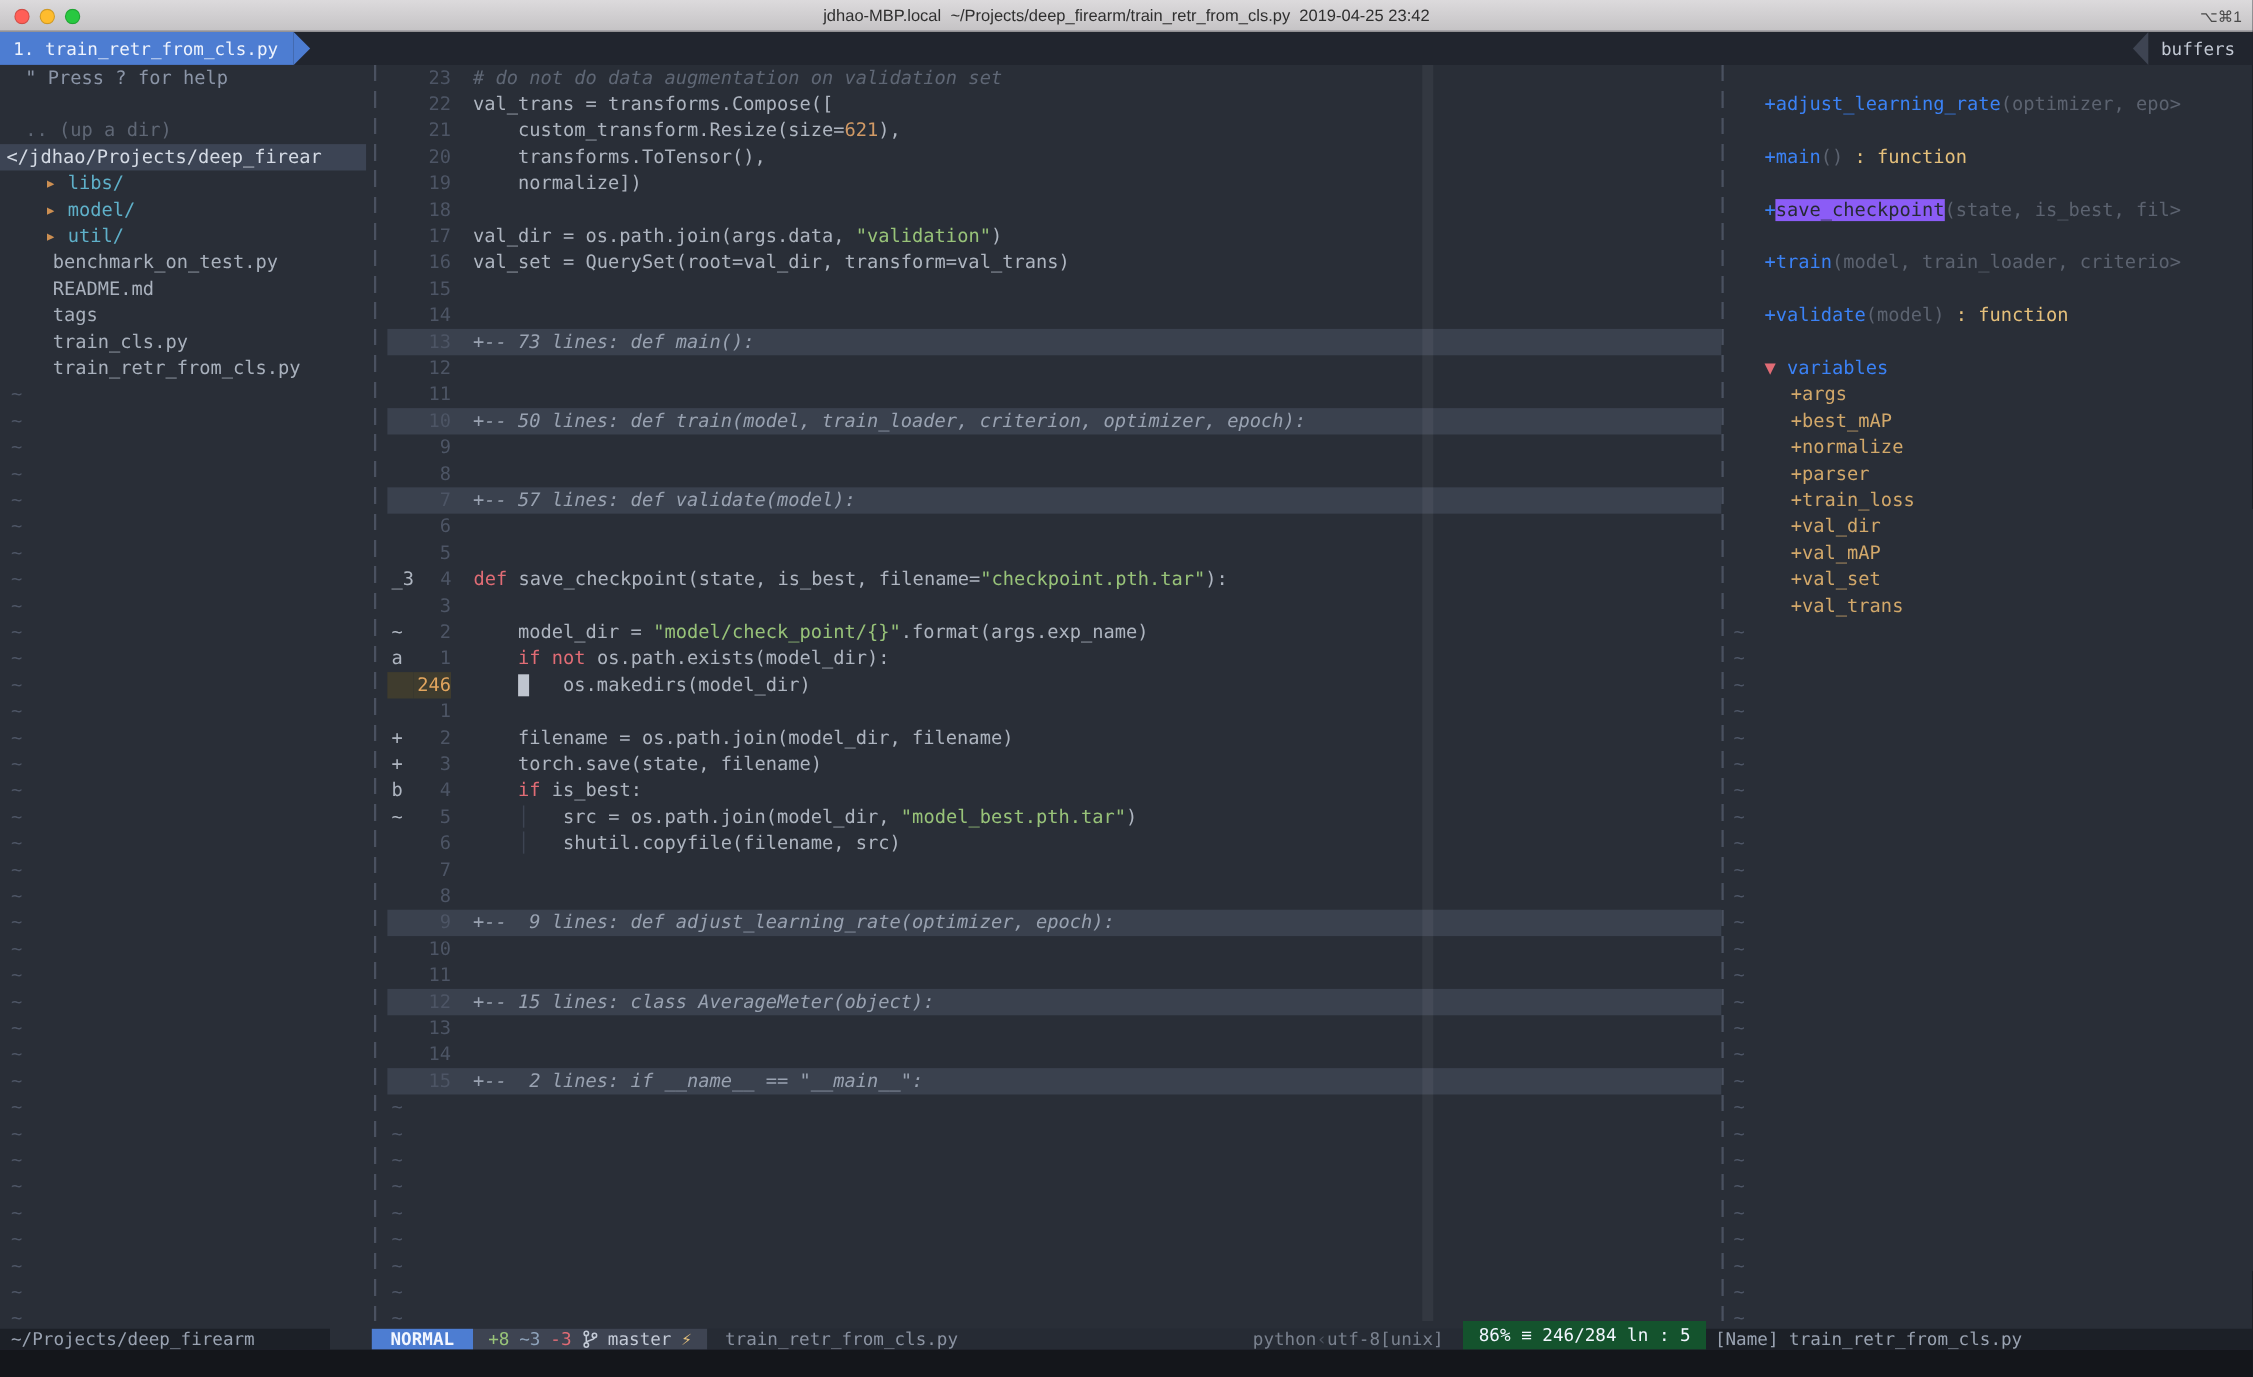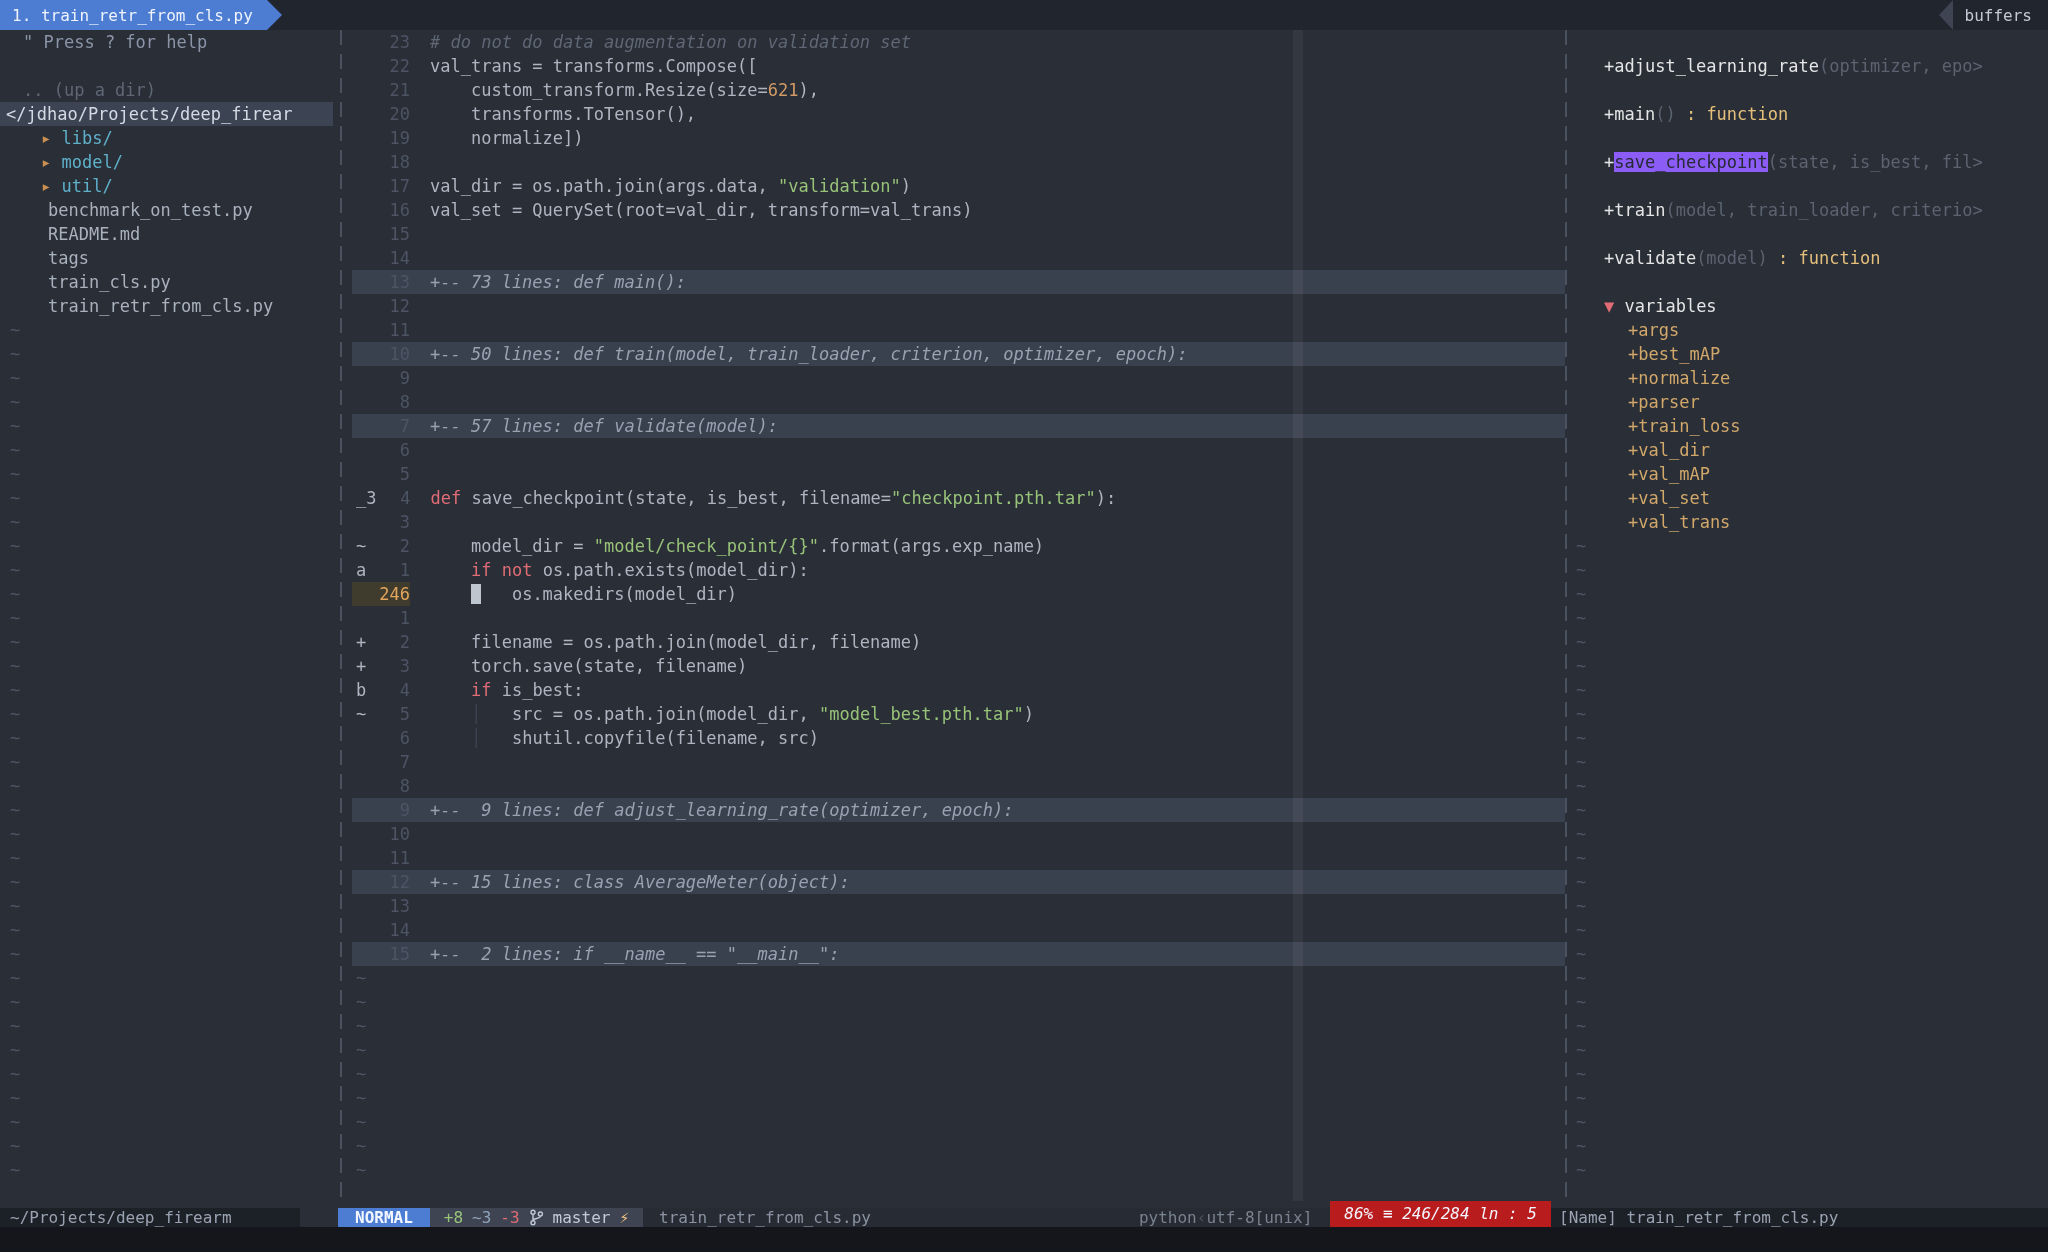--- a/index.html
+++ b/index.html
@@ -104,6 +104,15 @@
 
 <div class="screen">
 
+  <div class="titlebar">
+    <div class="lights">
+      <span class="light red"></span>
+      <span class="light yellow"></span>
+      <span class="light green"></span>
+    </div>
+    <span class="win-title">jdhao-MBP.local  ~/Projects/deep_firearm/train_retr_from_cls.py  2019-04-25 23:42</span>
+    <span class="win-shortcut">⌥⌘1</span>
+  </div>
 
   <div class="tabline">
     <div class="tab">

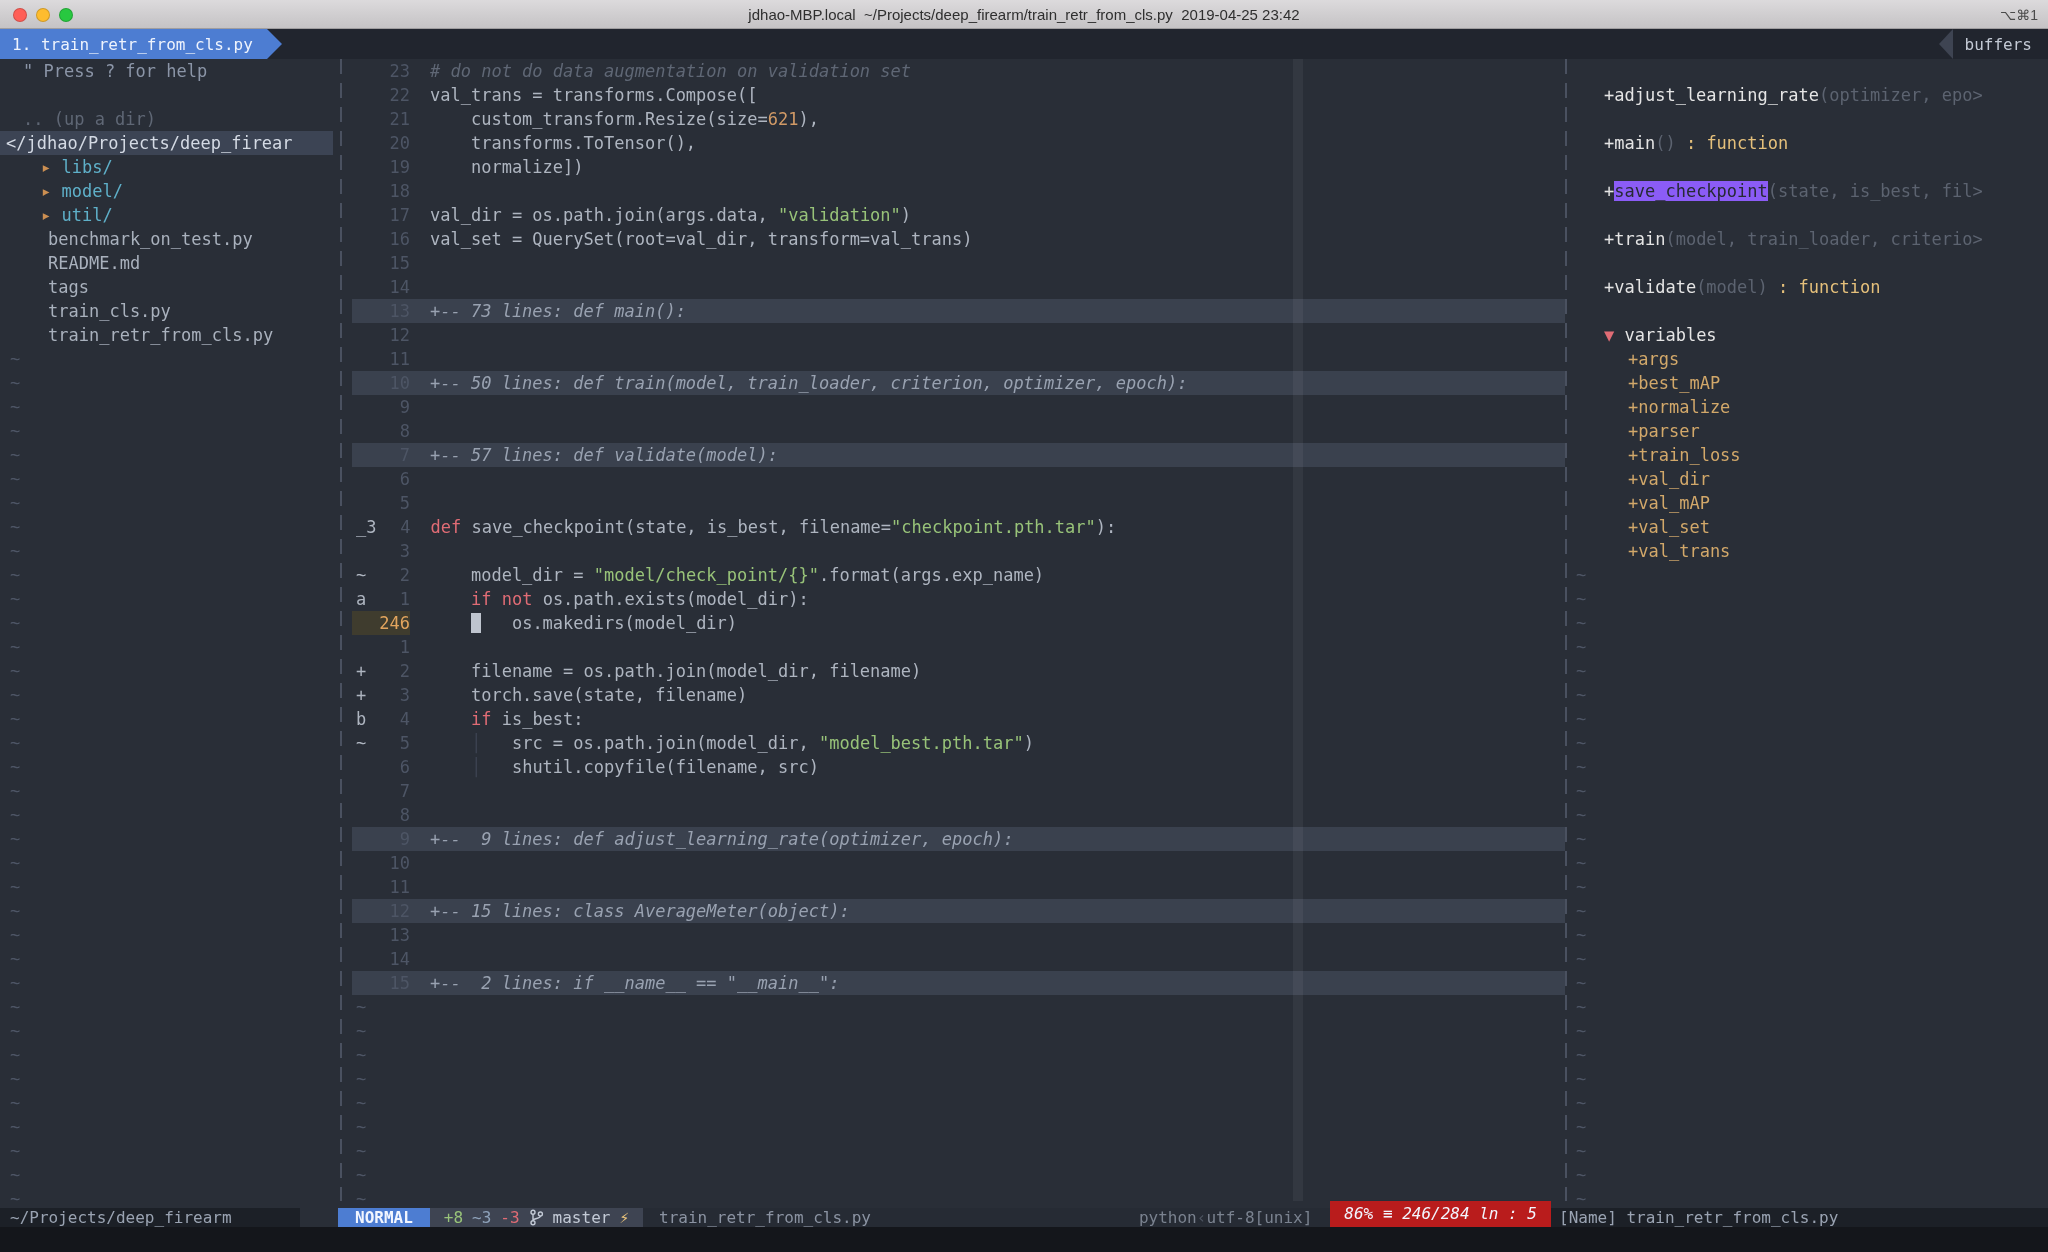--- a/index.html
+++ b/index.html
@@ -72,7 +72,7 @@
   .tb-row { padding-left:32px; white-space:pre; }
   .tb-row.ind { padding-left:56px; }
   .tb-tilde { padding-left:4px; color:#4d5565; }
-  .tb-t { color:#e5e5e5; }
+  .tb-t { color:#3b82f6; }
   .tb-d { color:#5c6370; }
   .tb-y { color:#e5c07b; }
   .tb-r { color:#e06c75; }

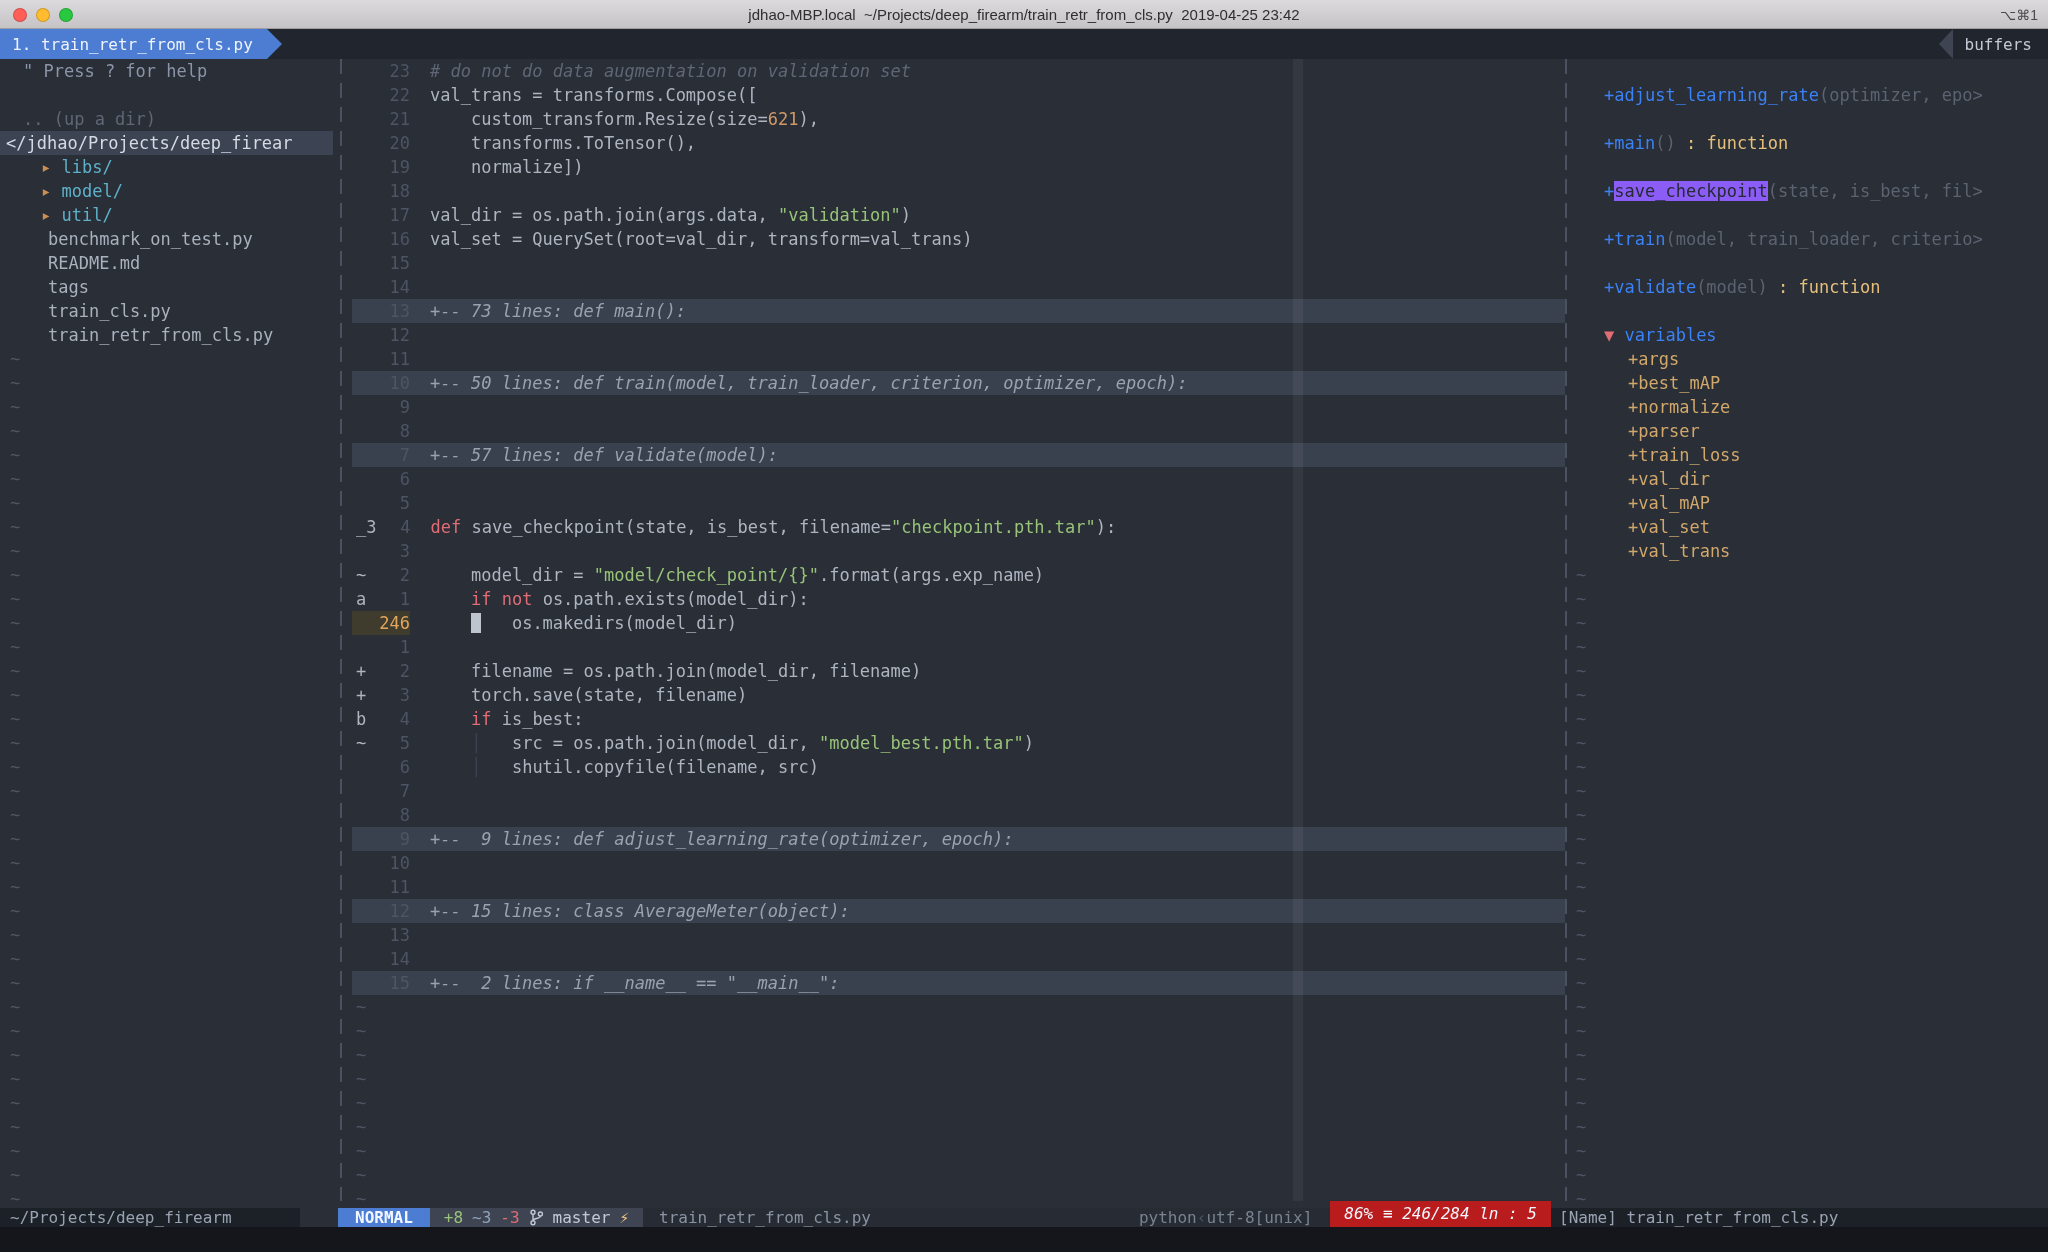--- a/index.html
+++ b/index.html
@@ -93,7 +93,7 @@
   .sl-main { flex:1; background:#262b34; color:#8b93a2; padding:0 18px 0 16px; }
   .sl-main .right { margin-left:auto; display:flex; align-items:center; gap:0; color:#7a828f; }
   .sl-main .thin { color:#4d5460; }
-  .sl-pos { background:#b91c1c; color:#f2f6ff; padding:4px 14px;font-style:italic; }
+  .sl-pos { background:#14532d; color:#f2f6ff; padding:4px 14px; }
   .sl-z { width:497px; background:#1c2027; color:#9aa3b2; padding-left:8px; }
 
   .cmdline { height:25px; flex:0 0 25px; background:#14161b; }

